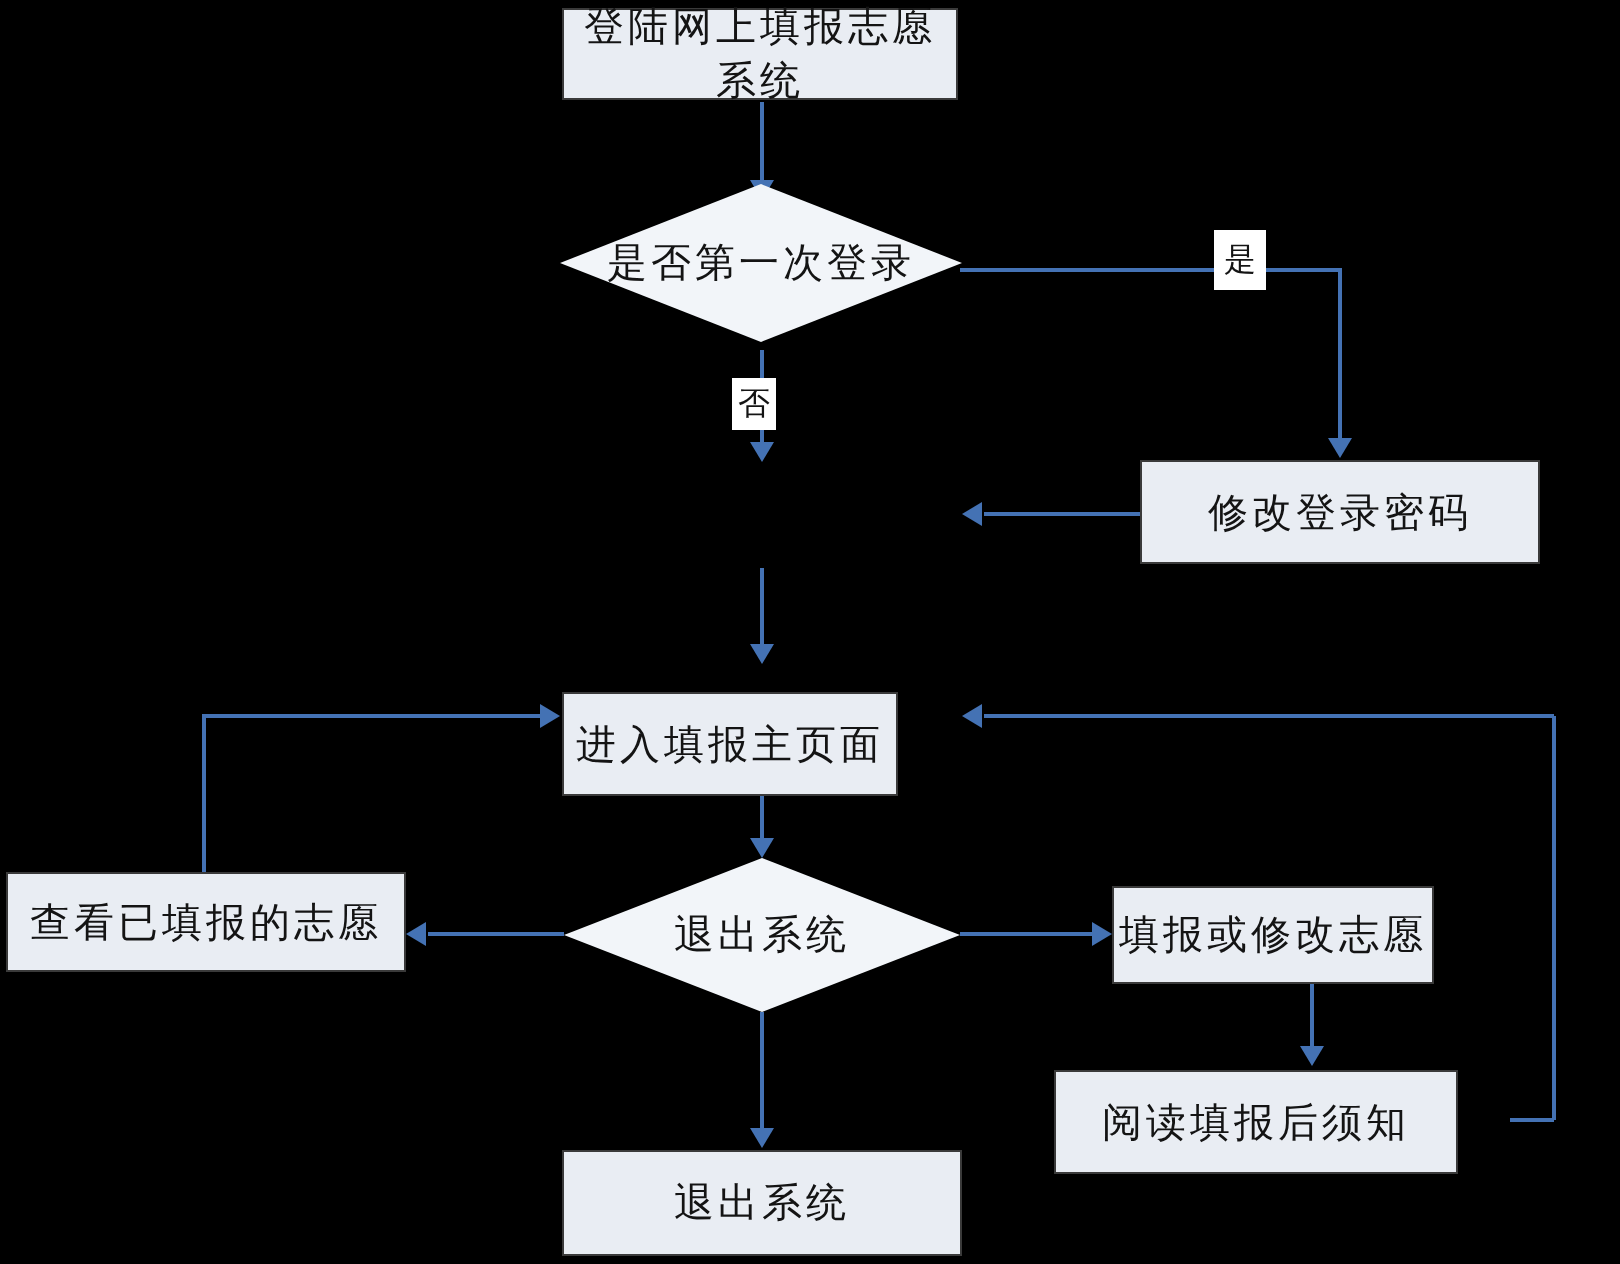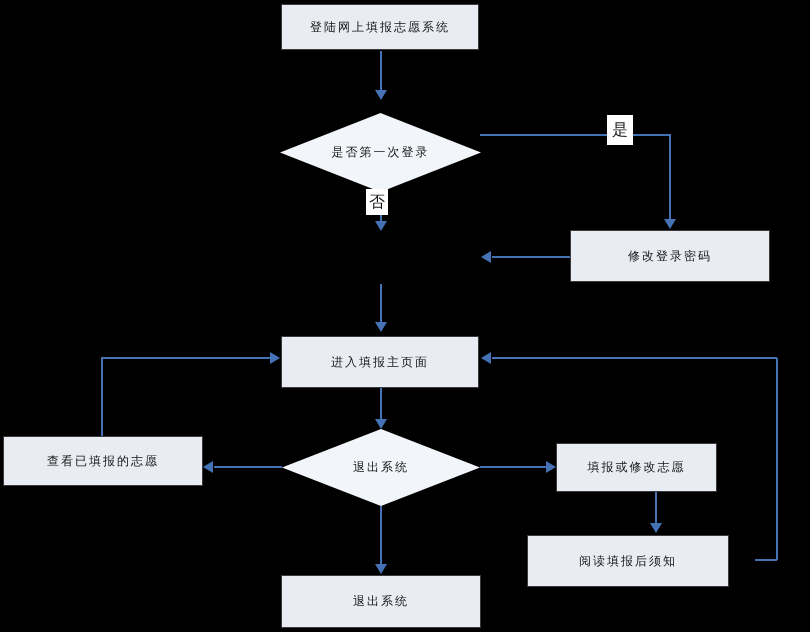--- a/index.html
+++ b/index.html
@@ -26,7 +26,7 @@
     justify-content: center;
     text-align: center;
     color: var(--text, #141414);
-    font-size: 12px;
+    font-size: 20px;
     letter-spacing: 2px;
     z-index: 2;
     box-sizing: border-box;

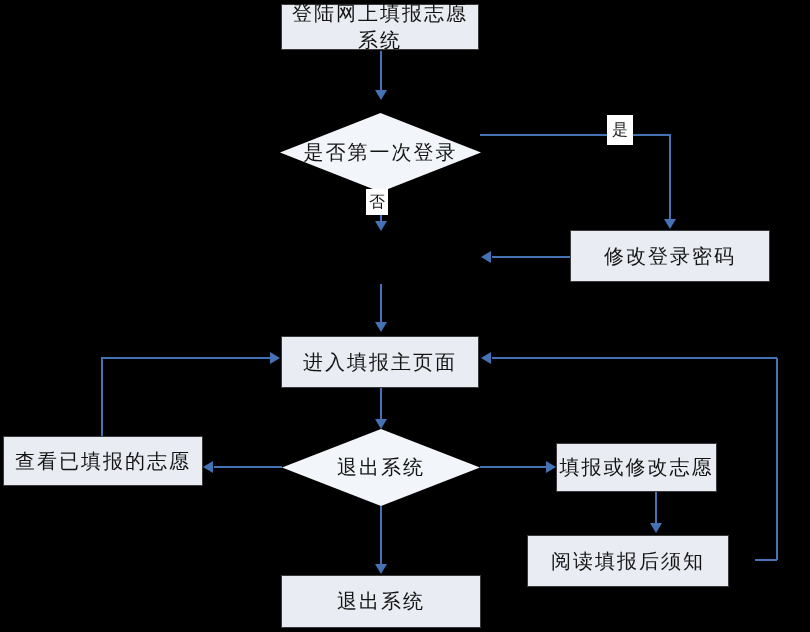--- a/index.html
+++ b/index.html
@@ -128,7 +128,7 @@
     <span>登陆网上填报志愿系统</span>
   </div>
 
-  <div class="node diamond" style="left:280px;top:113px;width:201px;height:79px">
+  <div class="node diamond" style="left:280px;top:92px;width:201px;height:79px">
     <span>是否第一次登录</span>
   </div>
 

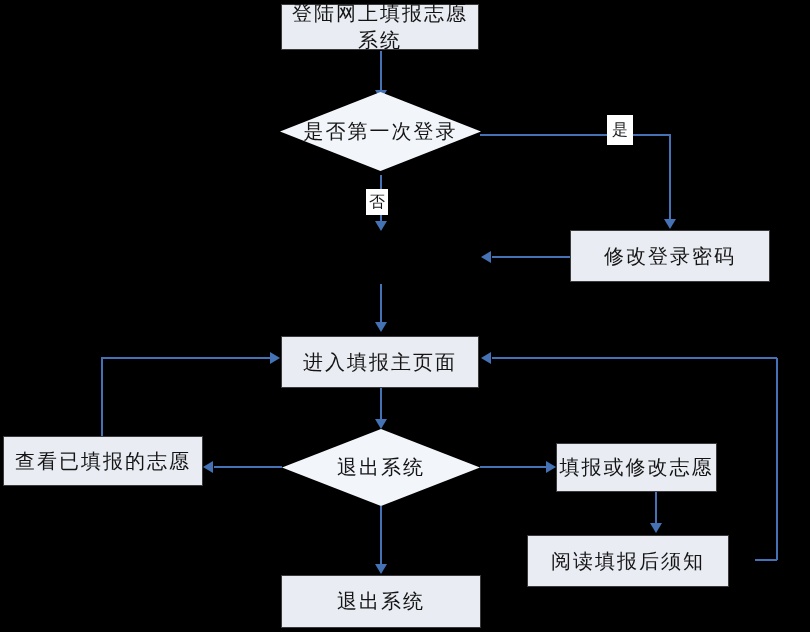--- a/index.html
+++ b/index.html
@@ -137,7 +137,7 @@
   </div>
 
 
-  <div class="node box" style="left:281px;top:336px;width:198px;height:52px">
+  <div class="node box" style="left:281px;top:346px;width:168px;height:52px">
     <span>进入填报主页面</span>
   </div>
 

